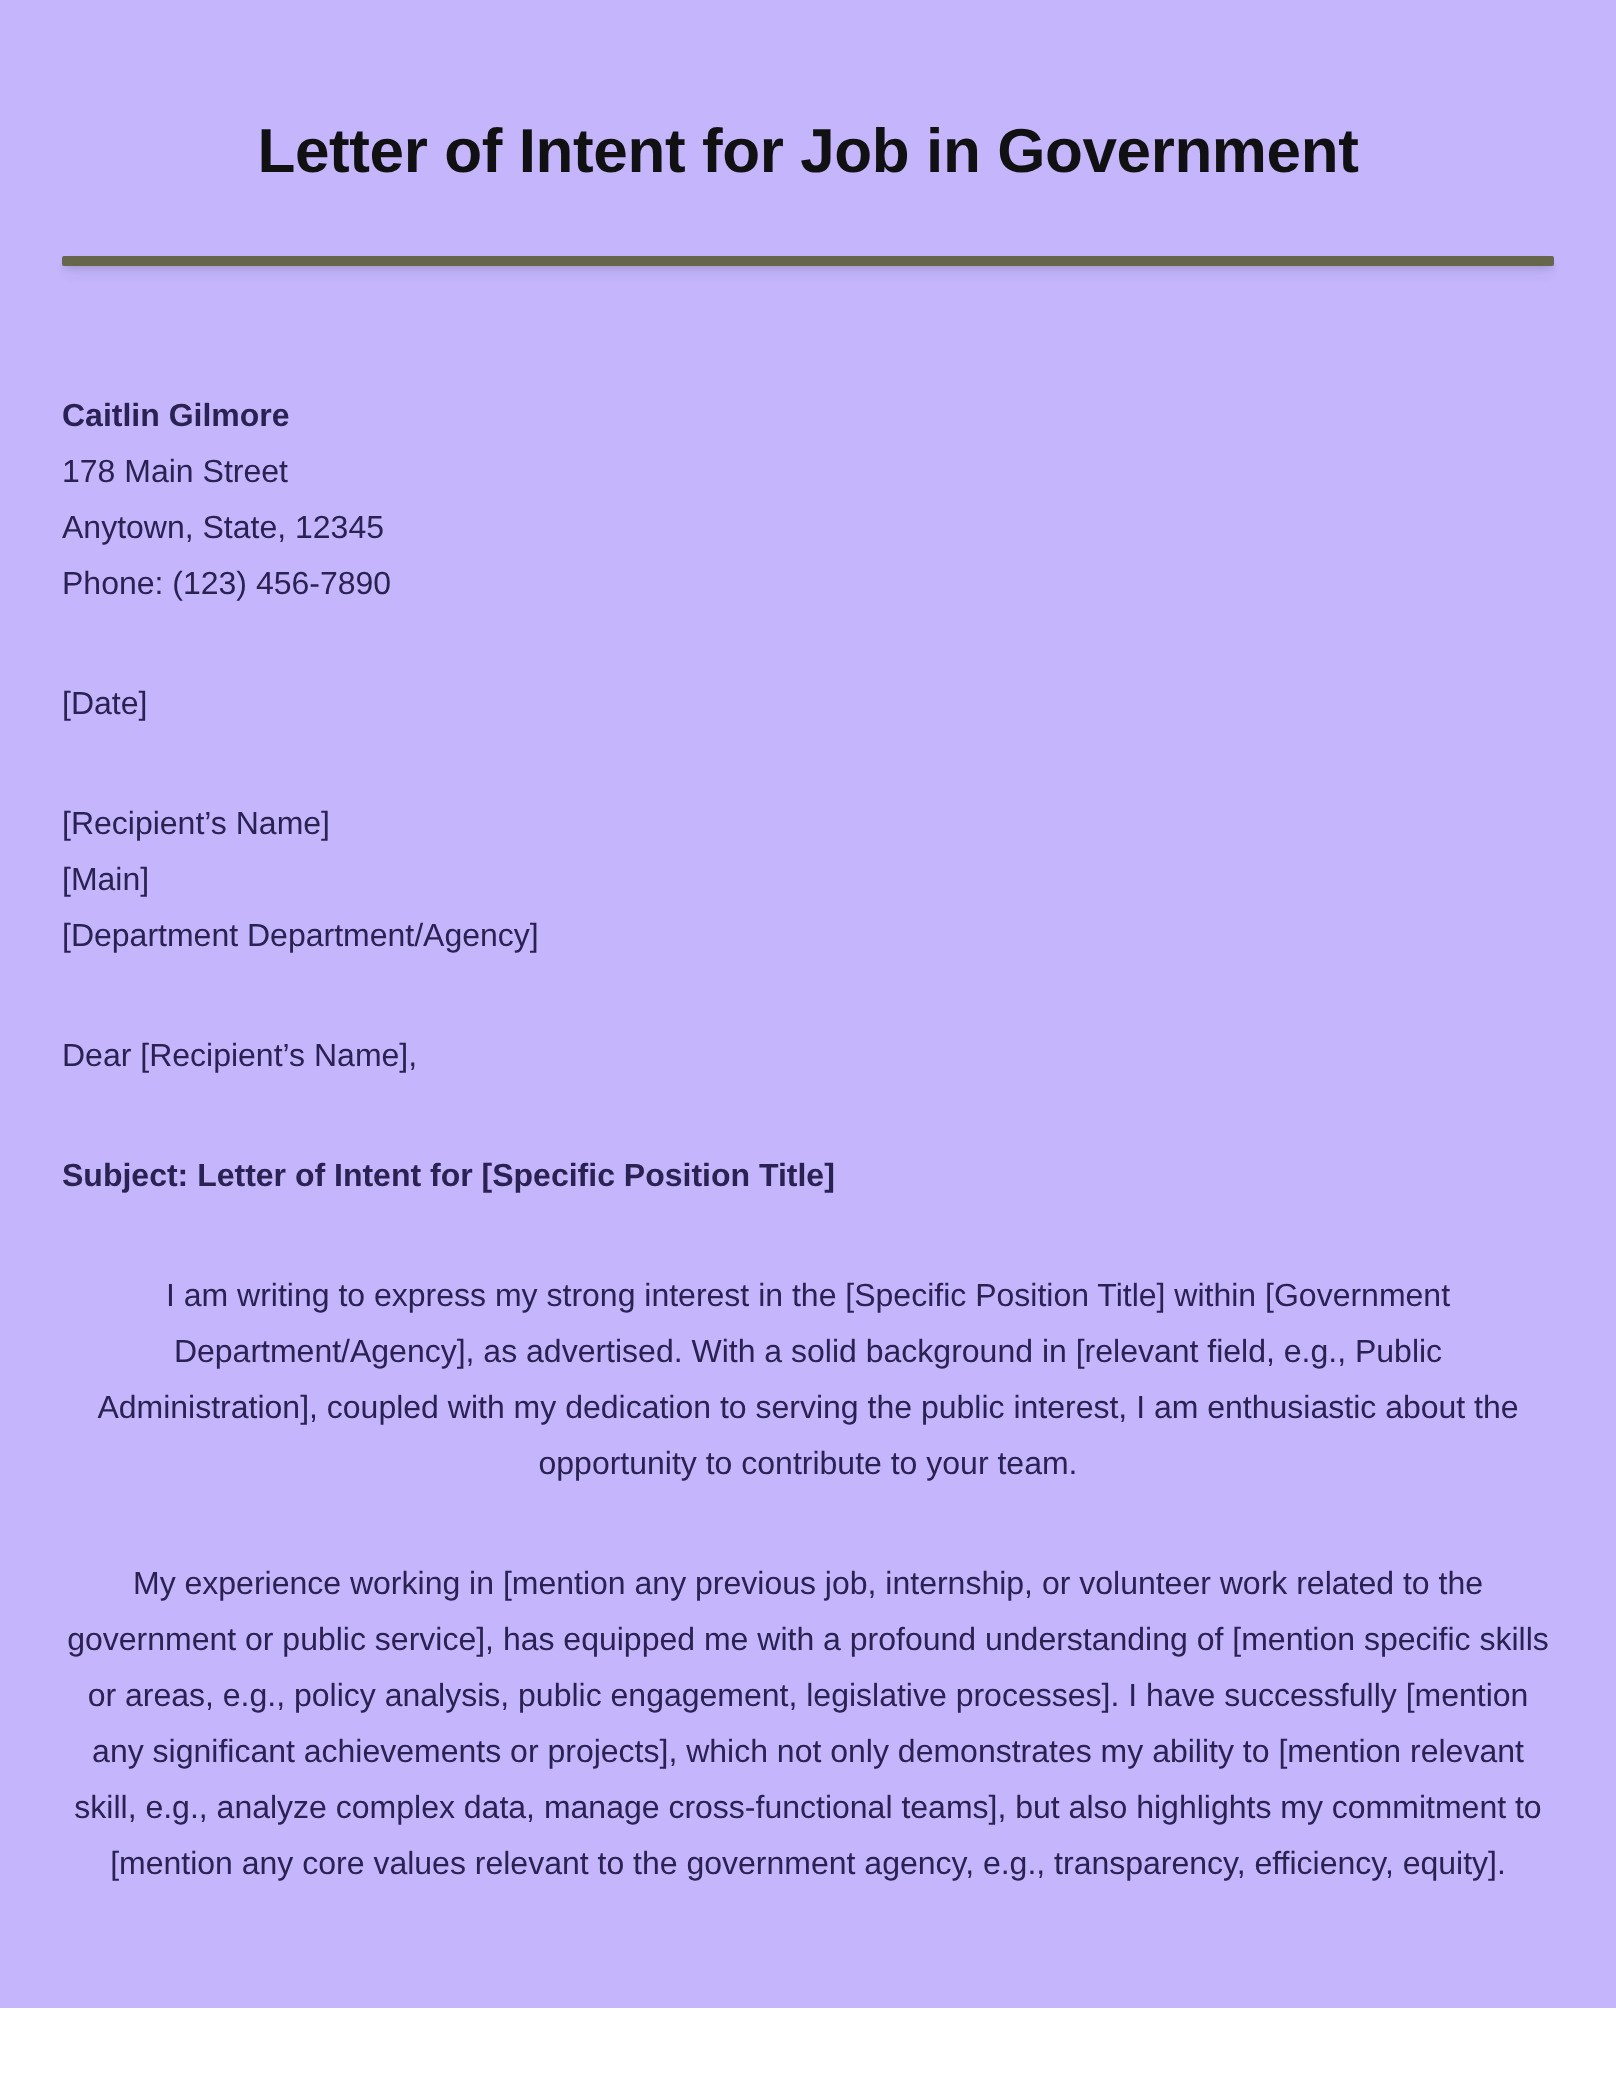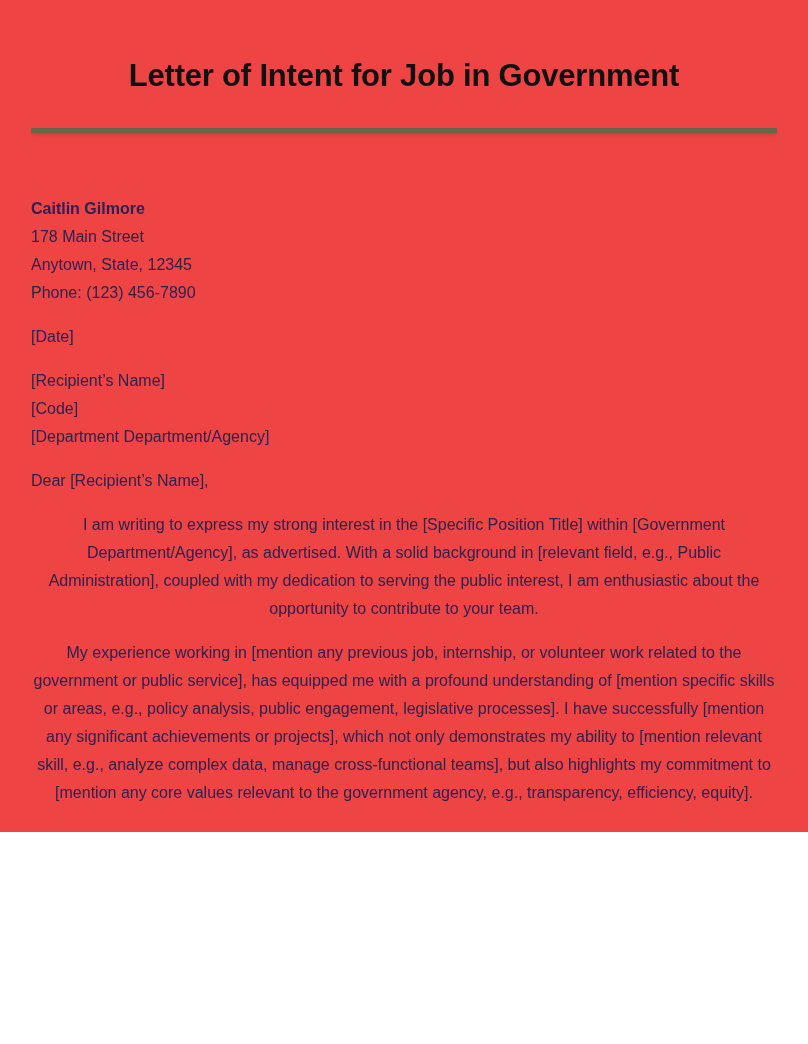--- a/index.html
+++ b/index.html
@@ -18,8 +18,8 @@
   .page {
     position: relative;
     width: 808px;
-    height: 832px;
-    background: #ef4444;
+    height: 1004px;
+    background: #c4b5fd;
     box-sizing: border-box;
   }
 

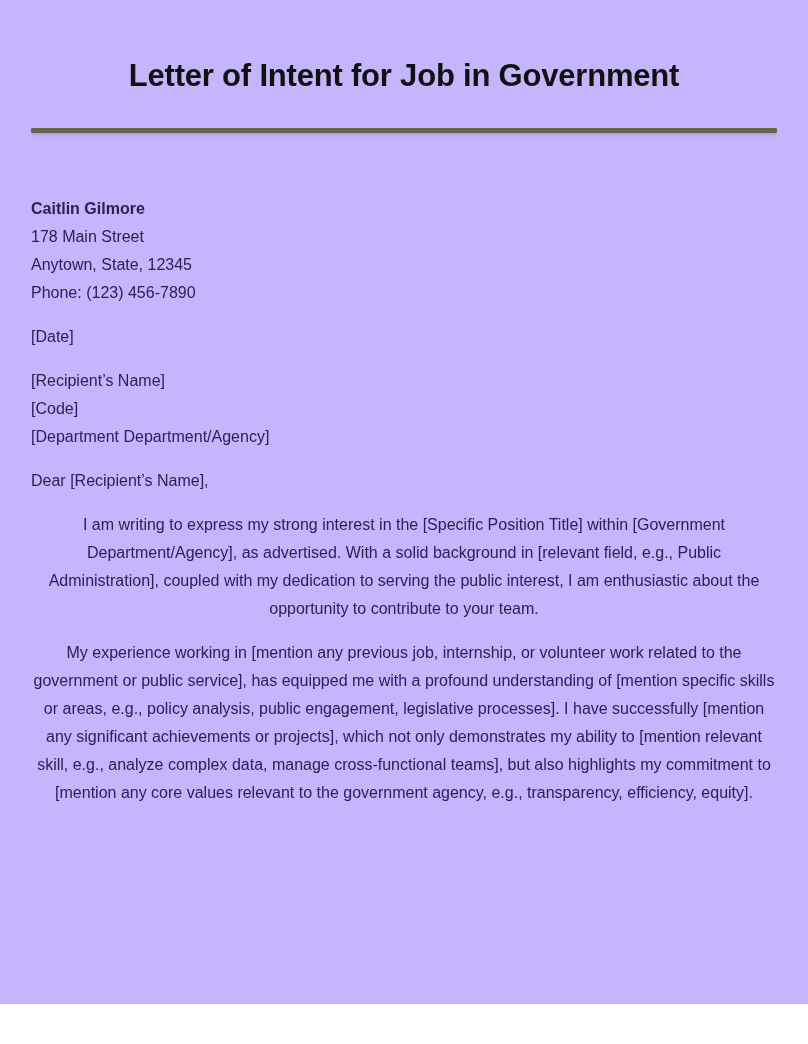--- a/index.html
+++ b/index.html
@@ -69,7 +69,7 @@
     margin: 0;
   }
   .block + .block {
-    margin-top: 16px;
+    margin-top: 32px;
   }
   .line {
     display: block;

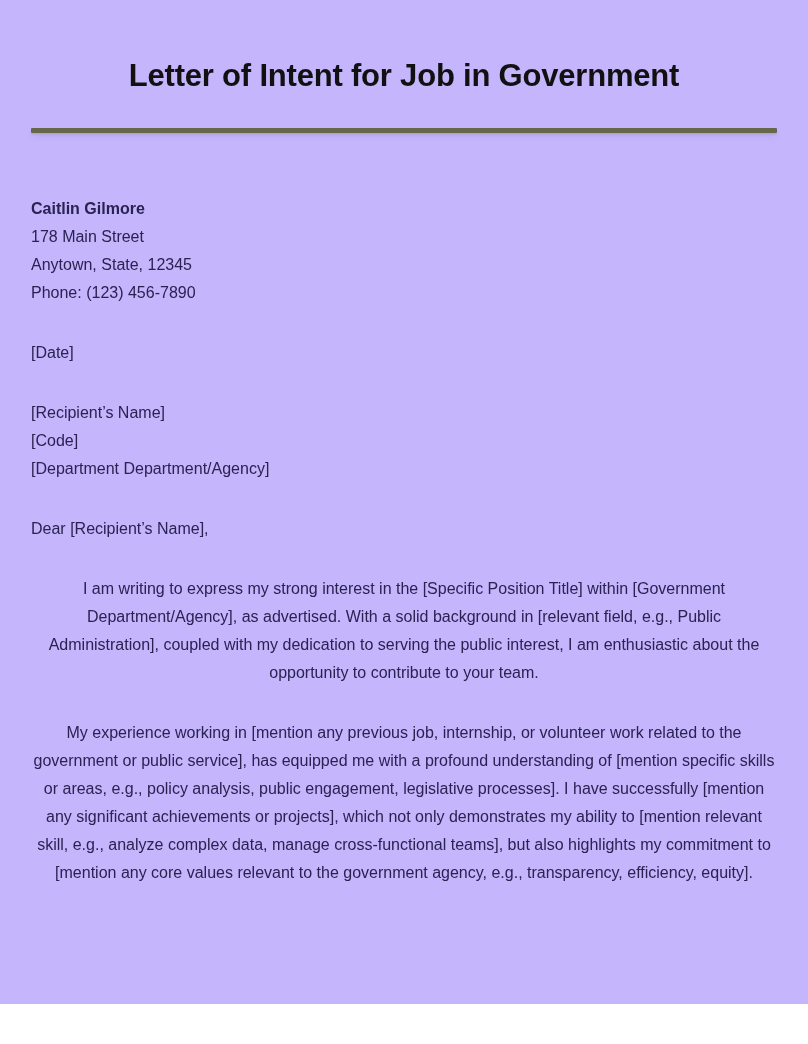--- a/index.html
+++ b/index.html
@@ -109,7 +109,7 @@
 
     <div class="block">
       <span class="line">[Recipient’s Name]</span>
-      <span class="line">[Code]</span>
+      <span class="line">[Main]</span>
       <span class="line">[Department Department/Agency]</span>
     </div>
 

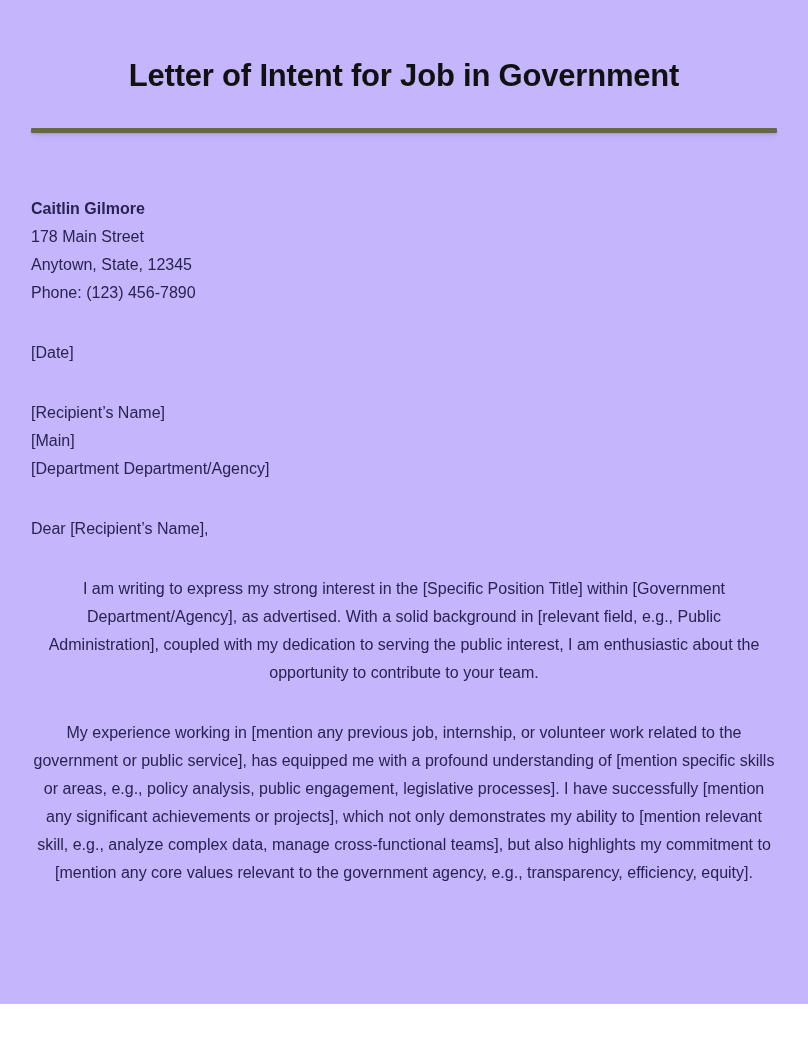--- a/index.html
+++ b/index.html
@@ -117,6 +117,9 @@
       <span class="line">Dear [Recipient’s Name],</span>
     </div>
 
+    <div class="block">
+      <span class="line bold">Subject: Letter of Intent for [Specific Position Title]</span>
+    </div>
 
     <p class="block para">I am writing to express my strong interest in the [Specific Position Title] within [Government Department/Agency], as advertised. With a solid background in [relevant field, e.g., Public Administration], coupled with my dedication to serving the public interest, I am enthusiastic about the opportunity to contribute to your team.</p>
 

